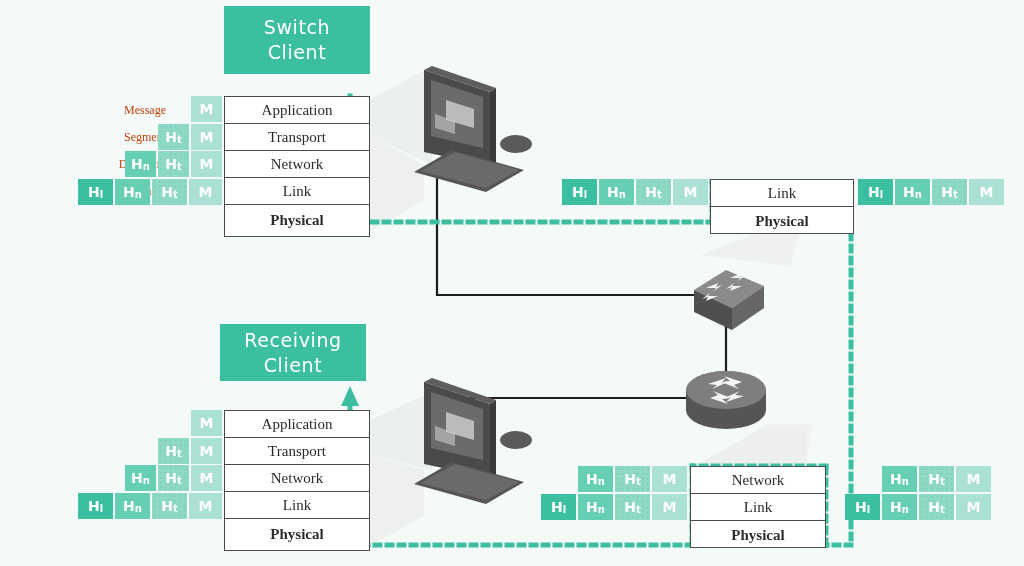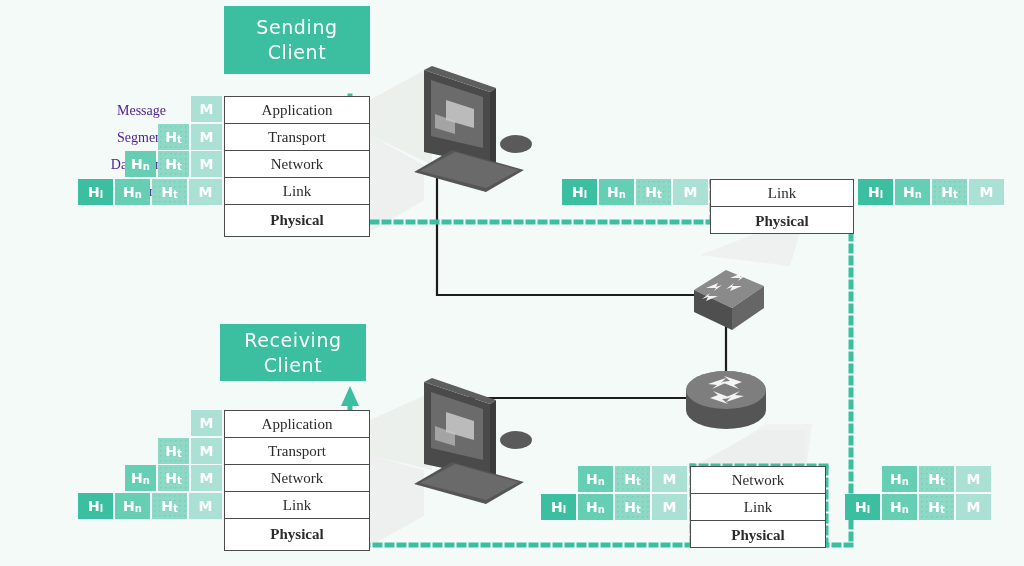--- a/index.html
+++ b/index.html
@@ -192,7 +192,7 @@
   </svg>
 
   <div class="client-box" style="left:224px;top:6px;width:146px;height:68px;">
-    <span>Sending</span>
+    <span>Switch</span>
     <span>Client</span>
   </div>
 

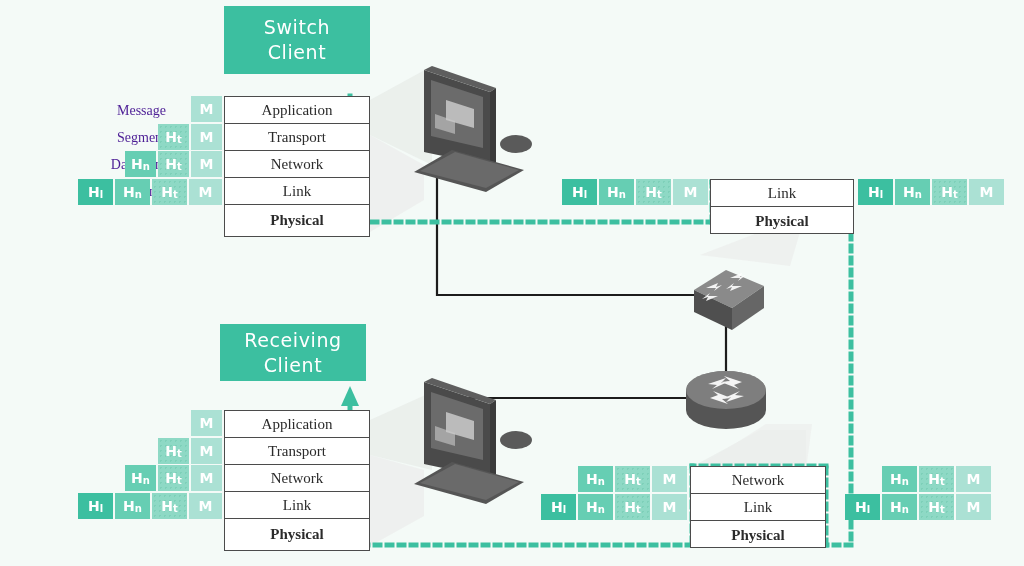--- a/index.html
+++ b/index.html
@@ -64,8 +64,8 @@
   .row-label{
     position:absolute;
     font-family:"Liberation Serif", serif;
-    font-size:14px;
-    color:#4c1d95;
+    font-size:12px;
+    color:#c2410c;
     text-align:right;
     white-space:nowrap;
   }

